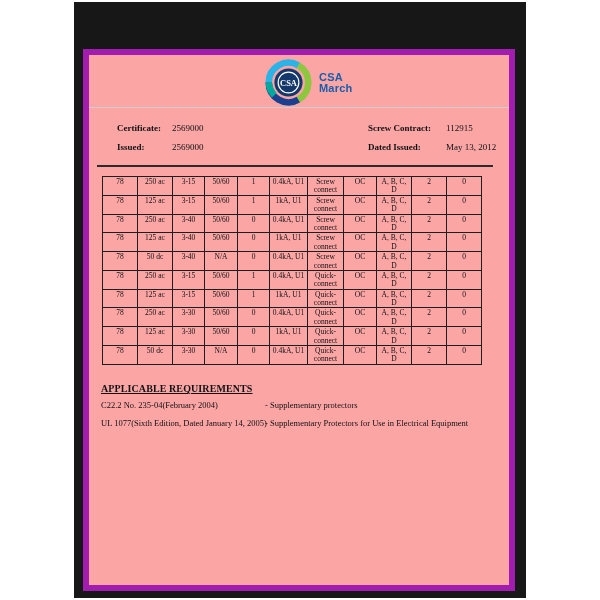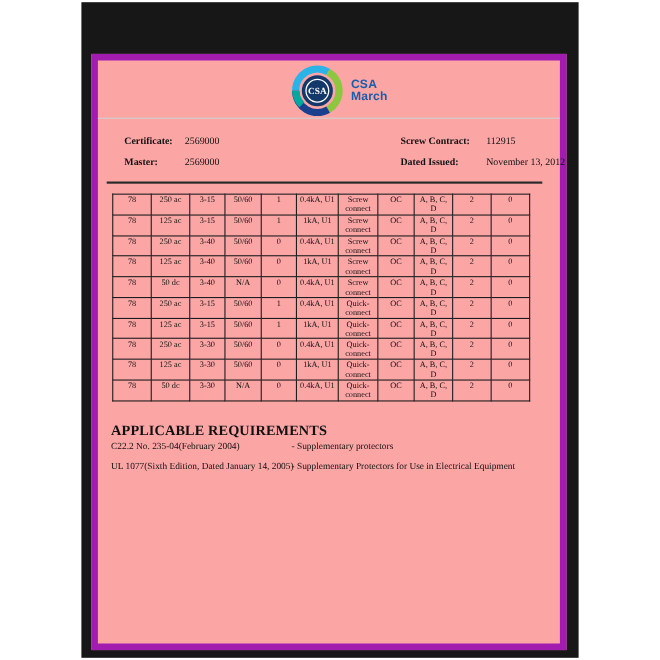--- a/index.html
+++ b/index.html
@@ -29,7 +29,7 @@
   .header-divider{position:absolute;left:0;top:52px;width:100%;height:1px;background:#cfcfcf;}
 
   
-  .meta{position:absolute;left:12px;top:68px;width:100%;font-size:9px;}
+  .meta{position:absolute;left:0;top:68px;width:100%;font-size:9px;padding-left:16px;}
   .meta .row{position:relative;height:19px;}
   .meta .lbl{font-weight:bold;position:absolute;}
   .meta .val{position:absolute;}

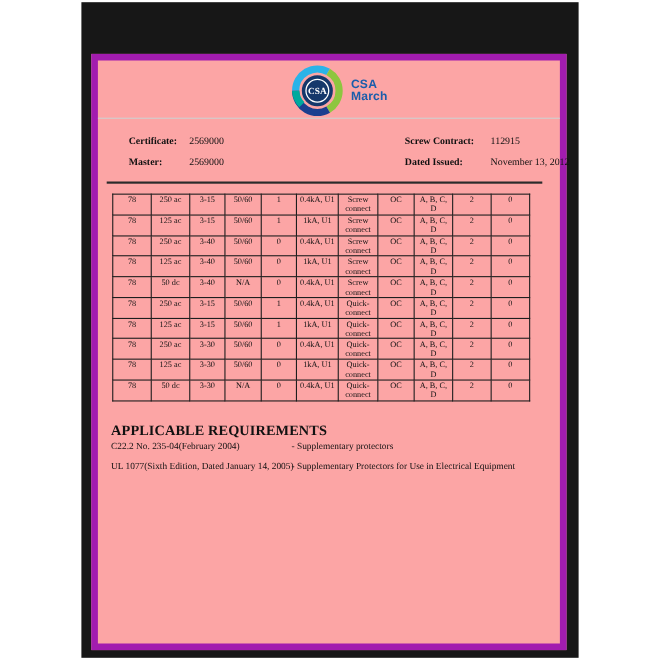--- a/index.html
+++ b/index.html
@@ -97,7 +97,7 @@
           <span class="val v-mc">112915</span>
         </div>
         <div class="row">
-          <span class="lbl l-cert">Master:</span>
+          <span class="lbl l-cert">Issued:</span>
           <span class="val v-cert">2569000</span>
           <span class="lbl l-mc">Dated Issued:</span>
           <span class="val v-mc">November 13, 2012</span>

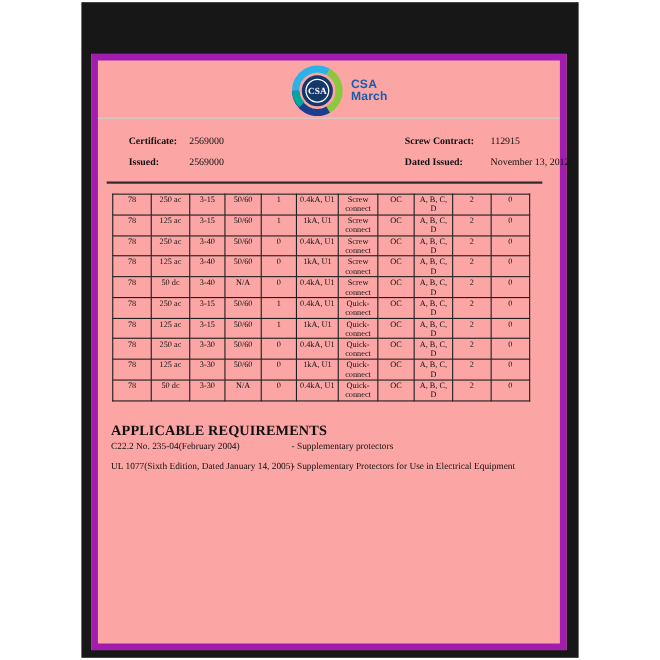--- a/index.html
+++ b/index.html
@@ -100,7 +100,7 @@
           <span class="lbl l-cert">Issued:</span>
           <span class="val v-cert">2569000</span>
           <span class="lbl l-mc">Dated Issued:</span>
-          <span class="val v-mc">November 13, 2012</span>
+          <span class="val v-mc">May 13, 2012</span>
         </div>
       </div>
 

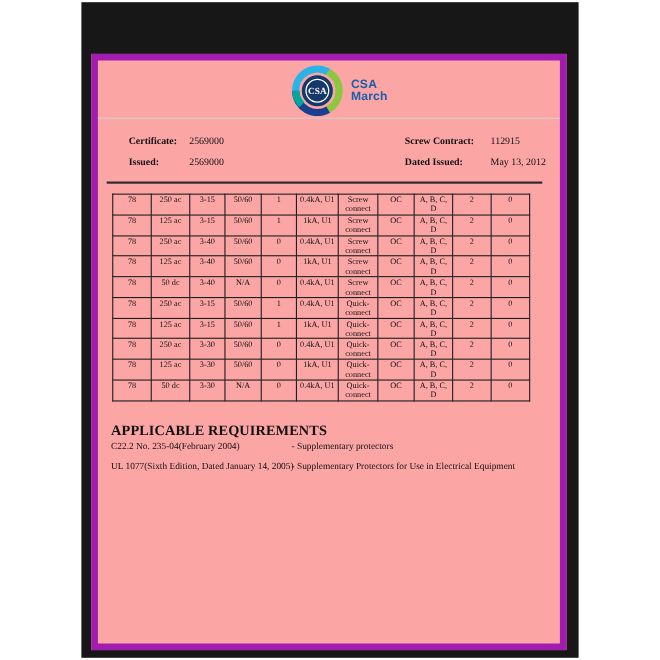--- a/index.html
+++ b/index.html
@@ -52,8 +52,8 @@
   
   .note{position:absolute;left:8px;top:302px;width:398px;font-size:8.7px;font-weight:bold;line-height:1.2;}
   .req-heading{
-    position:absolute;left:12px;top:328px;font-size:13px;font-weight:bold;
-    letter-spacing:.1px;
+    position:absolute;left:12px;top:328px;font-size:10px;font-weight:bold;
+    text-decoration:underline;letter-spacing:.1px;
   }
   .req-item{position:absolute;left:0;width:100%;font-size:8.5px;}
   .req-item .code{position:absolute;left:12px;white-space:nowrap;}

